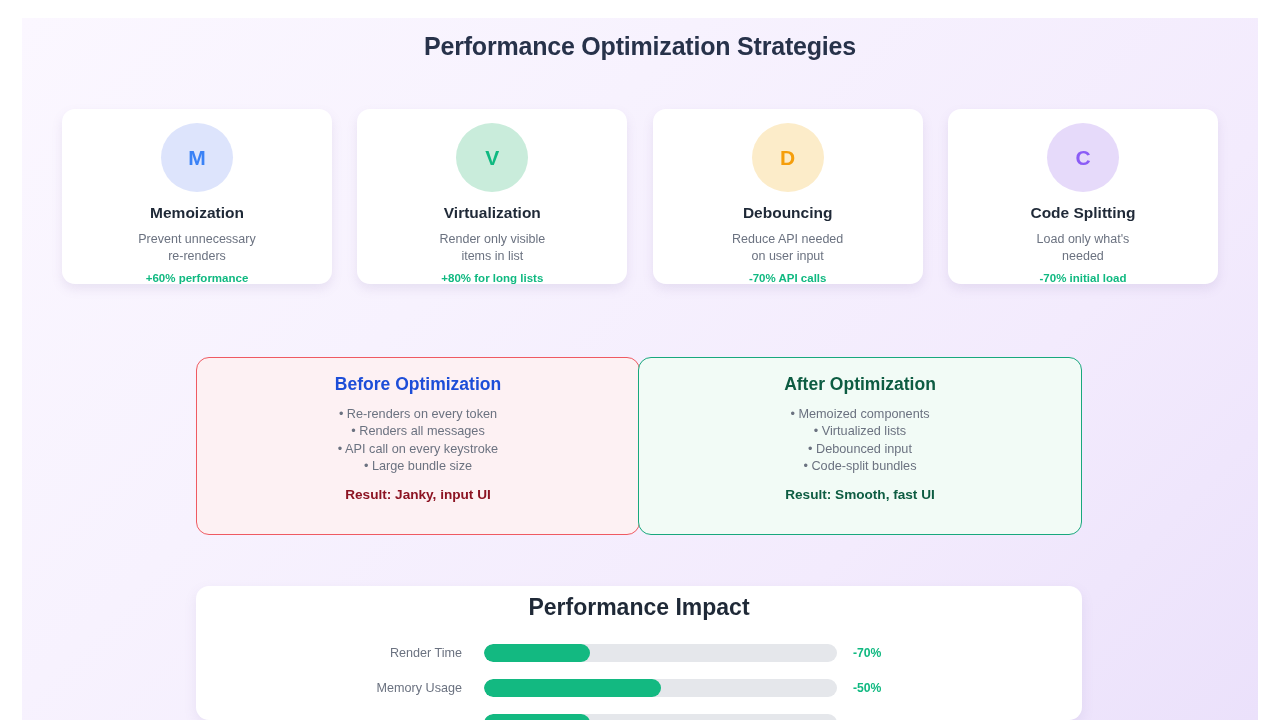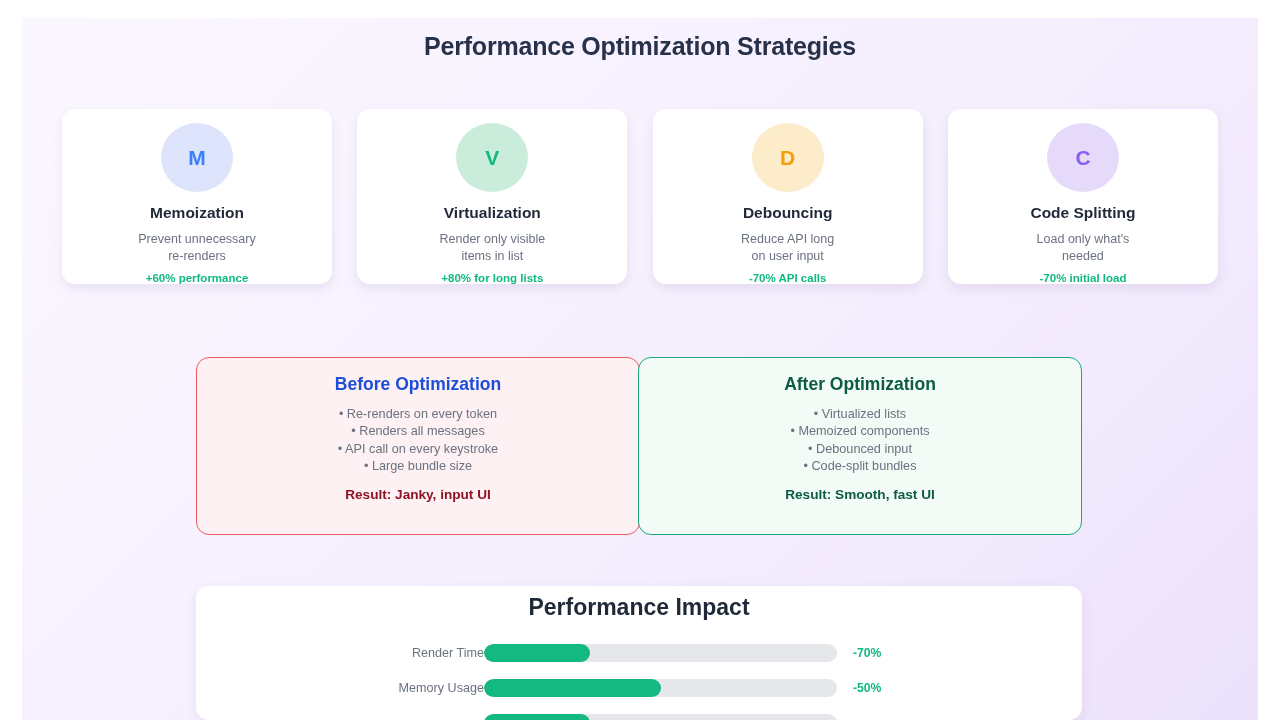--- a/index.html
+++ b/index.html
@@ -252,7 +252,7 @@
         <div class="card-badge" style="background: rgb(252, 236, 201); color: rgb(245, 158, 11);">D</div>
         <div class="card-title">Debouncing</div>
         <div class="card-desc">
-          <div>Reduce API long</div>
+          <div>Reduce API needed</div>
           <div>on user input</div>
         </div>
         <div class="card-metric">-70% API calls</div>

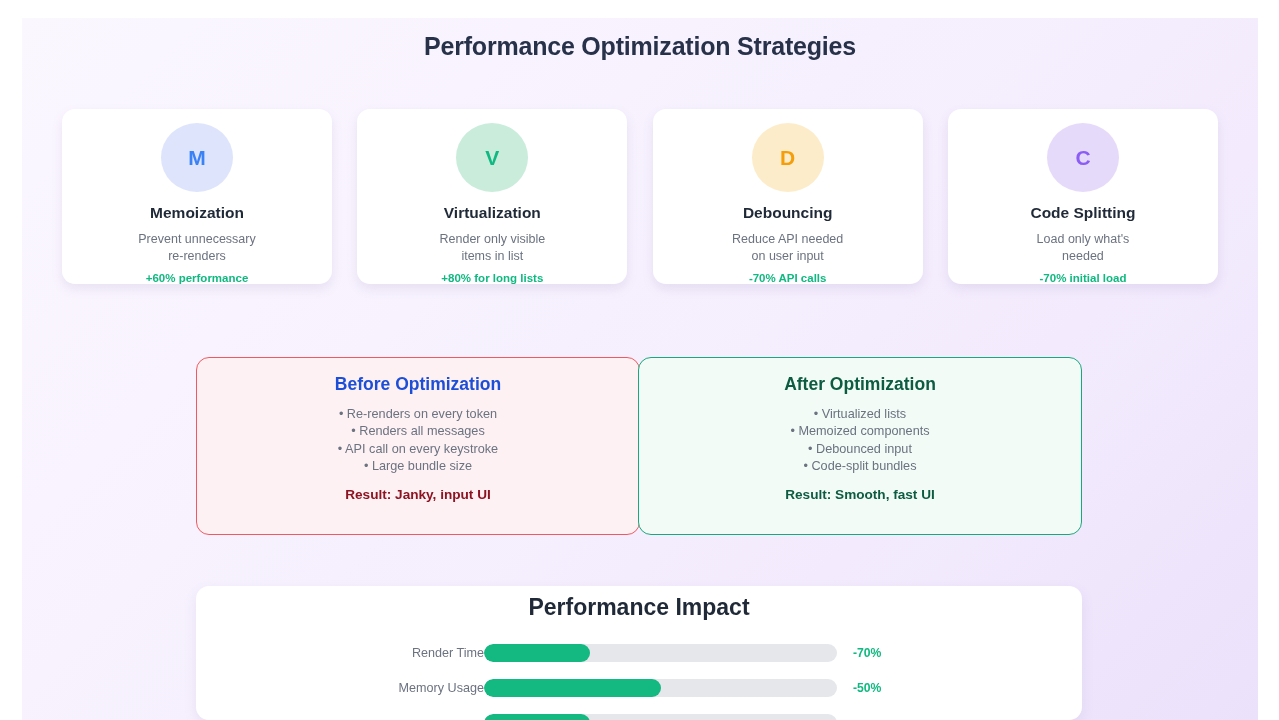--- a/index.html
+++ b/index.html
@@ -286,8 +286,8 @@
       <div class="compare-panel panel-after">
         <div class="panel-title">After Optimization</div>
         <div class="panel-list">
+          <div>• Memoized components</div>
           <div>• Virtualized lists</div>
-          <div>• Memoized components</div>
           <div>• Debounced input</div>
           <div>• Code-split bundles</div>
         </div>

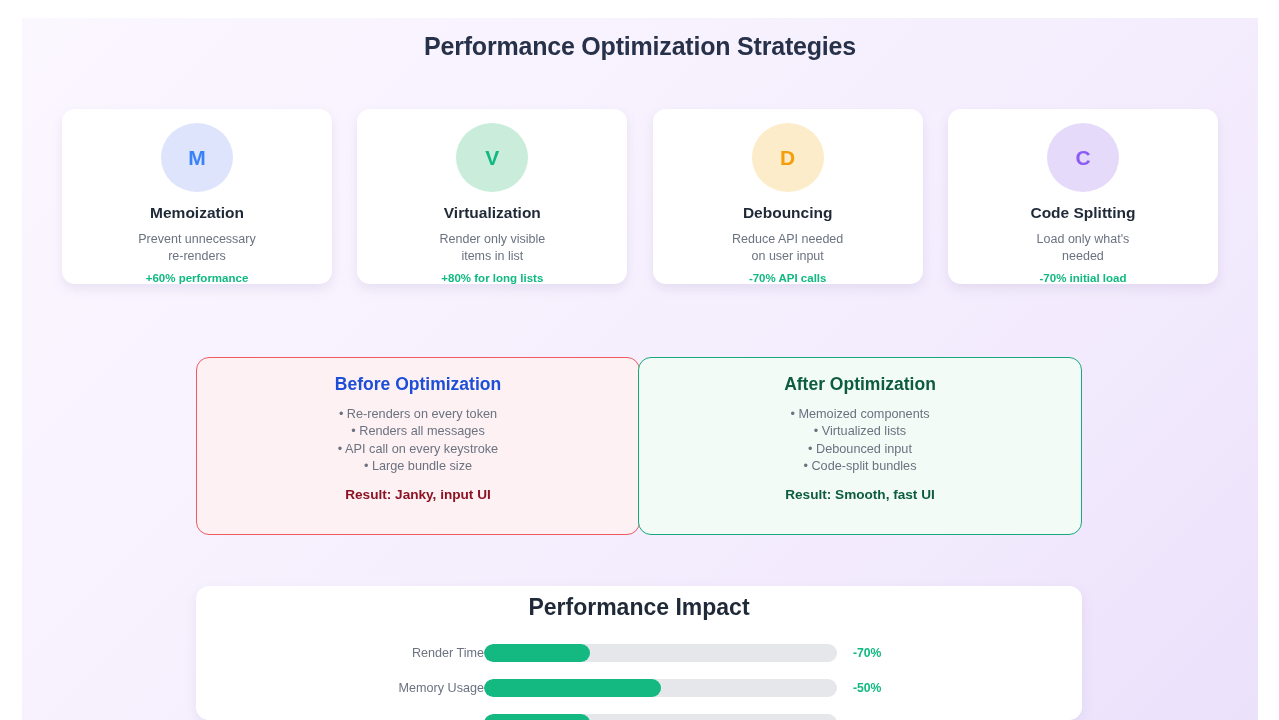--- a/index.html
+++ b/index.html
@@ -188,6 +188,7 @@
   .metric-label {
     width: 288px;
     text-align: right;
+    padding-right: 22px;
     box-sizing: border-box;
     font-size: 12.6px;
     color: #6b7280;

